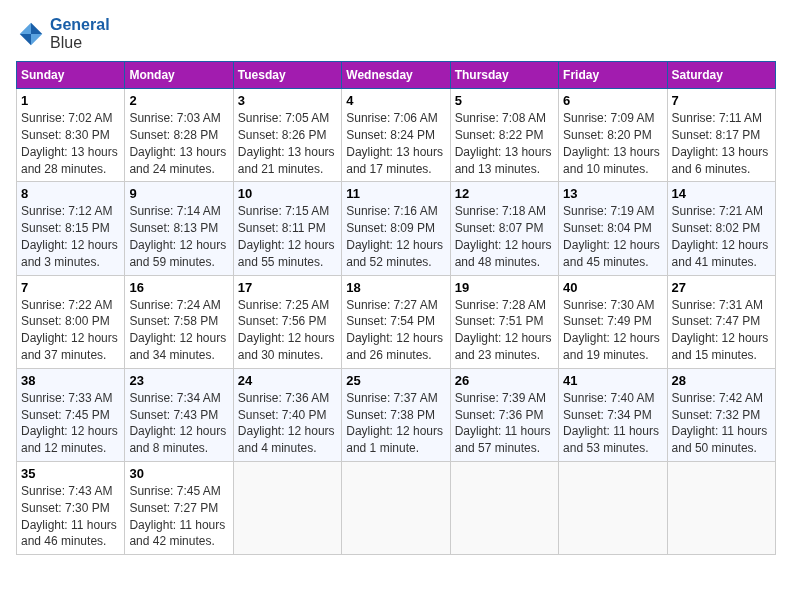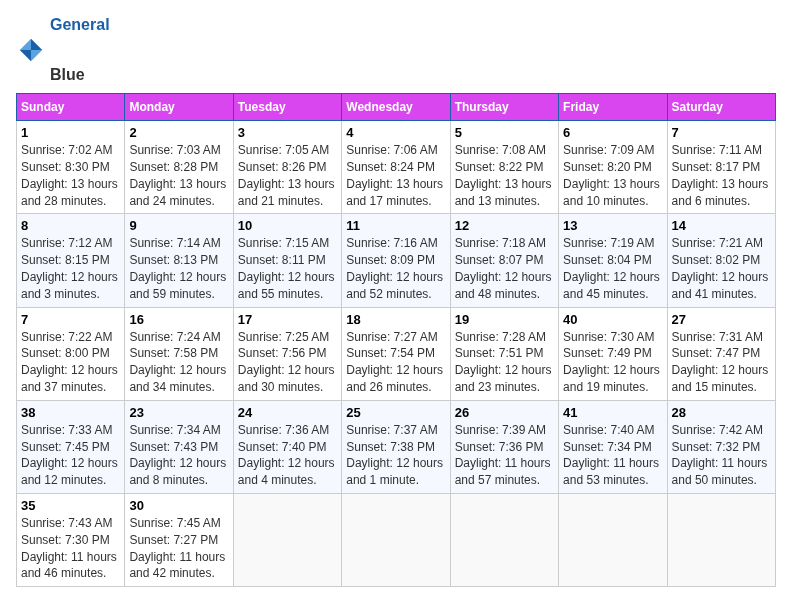--- a/index.html
+++ b/index.html
@@ -99,7 +99,7 @@
       </svg>
       <div>
         <div style="font-size:16px;font-weight:bold;line-height:1.1;"><span style="color:#1a5fa8;">General</span></div>
-        <div style="font-size:16px;font-weight:bold;line-height:1.1;color:#333;margin-top:32px;">Blue</div>
+        <div style="font-size:16px;font-weight:normal;line-height:1.1;color:#333;">Blue</div>
       </div>
     </div>
     <div class="title-block">

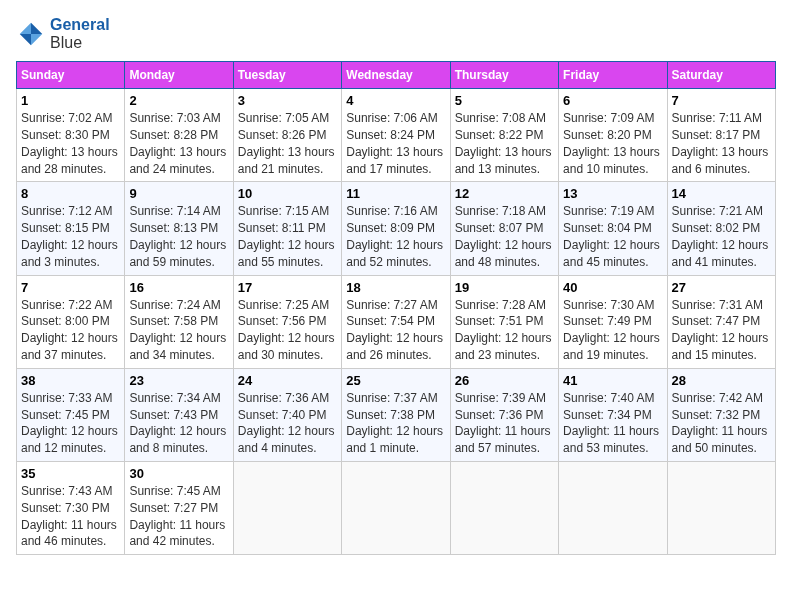--- a/index.html
+++ b/index.html
@@ -49,7 +49,7 @@
       font-size: 10px;
     }
     thead tr th {
-      background-color: #d946ef;
+      background-color: #a21caf;
       color: #fff;
       padding: 6px 4px;
       text-align: left;

